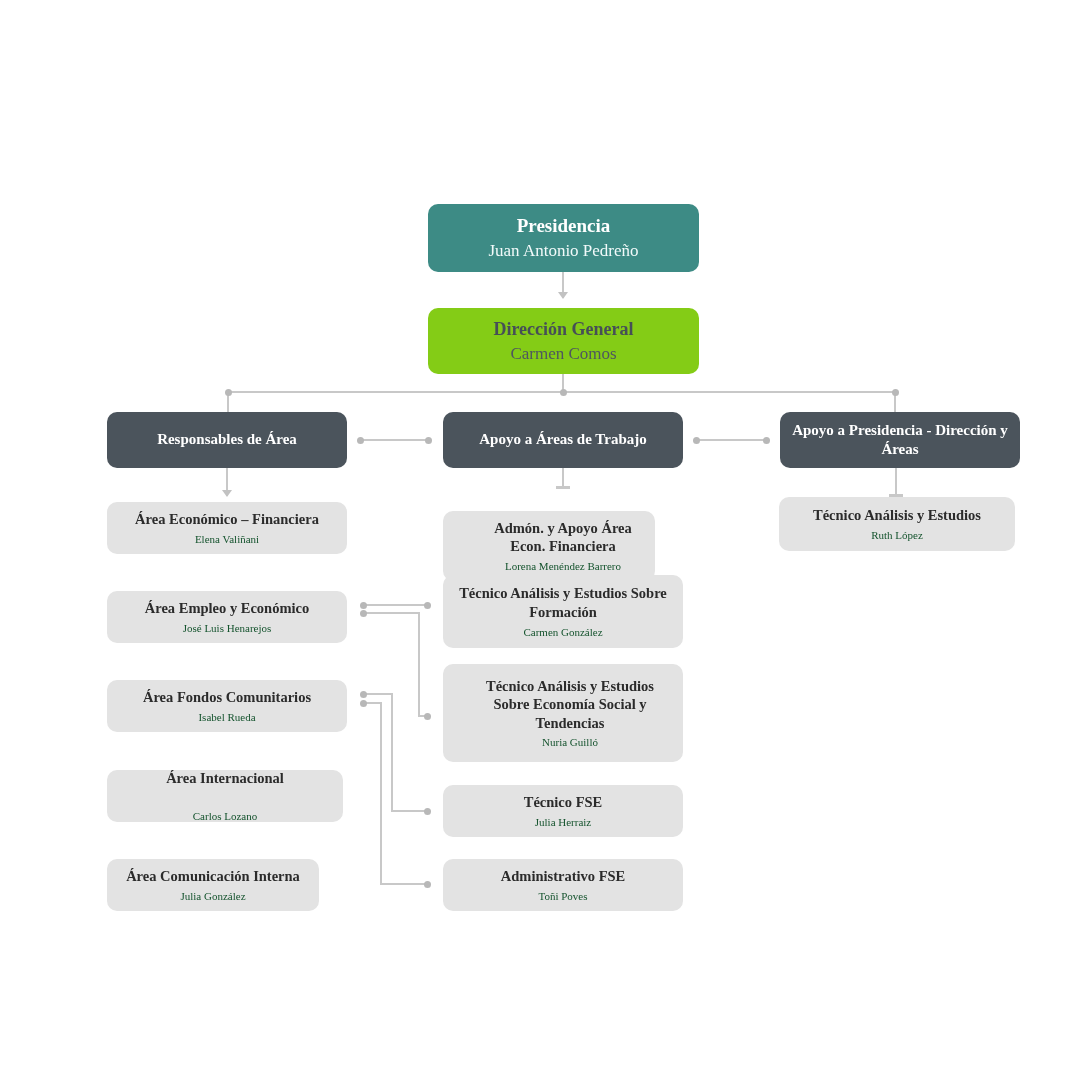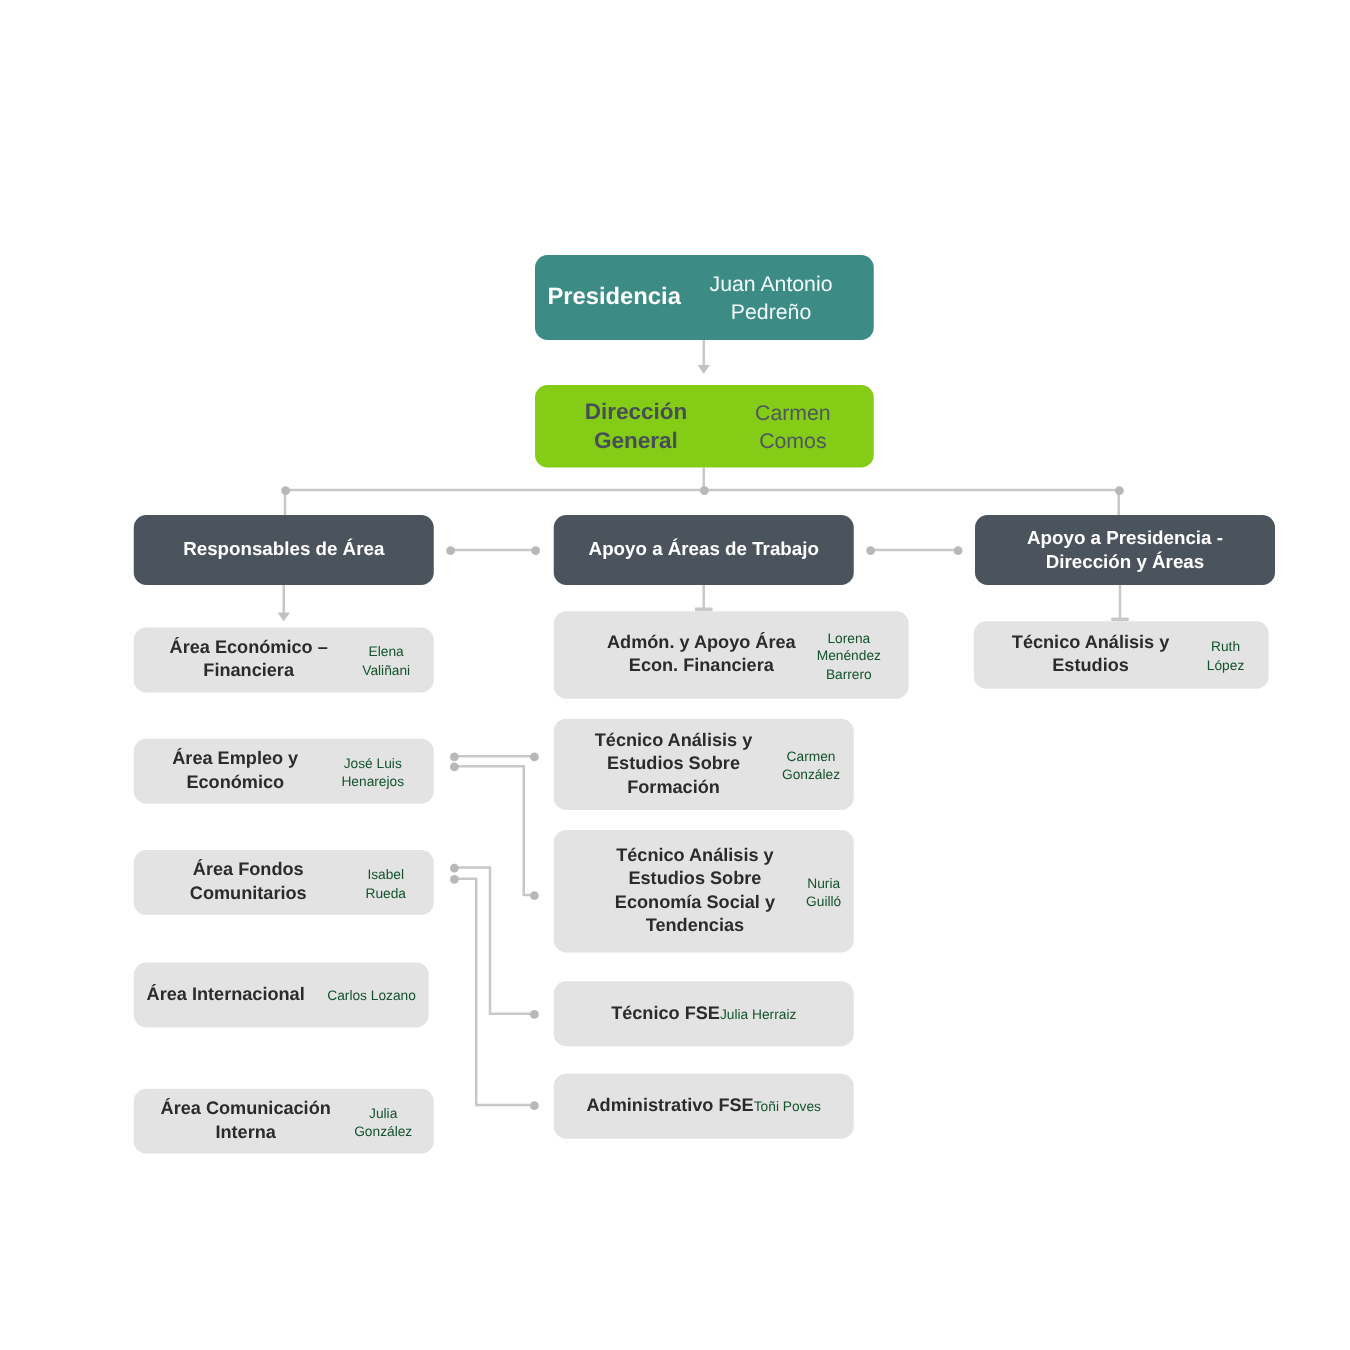--- a/index.html
+++ b/index.html
@@ -16,12 +16,14 @@
     position:absolute;
     box-sizing:border-box;
     display:flex;
+    flex-direction:column;
     align-items:center;
     justify-content:center;
     text-align:center;
     border-radius:9px;
     padding:6px 10px;
     line-height:1.28;
+    font-family:Liberation Serif, serif;
   }
   .node .title{font-weight:bold;}
   .node .person{font-weight:normal;}

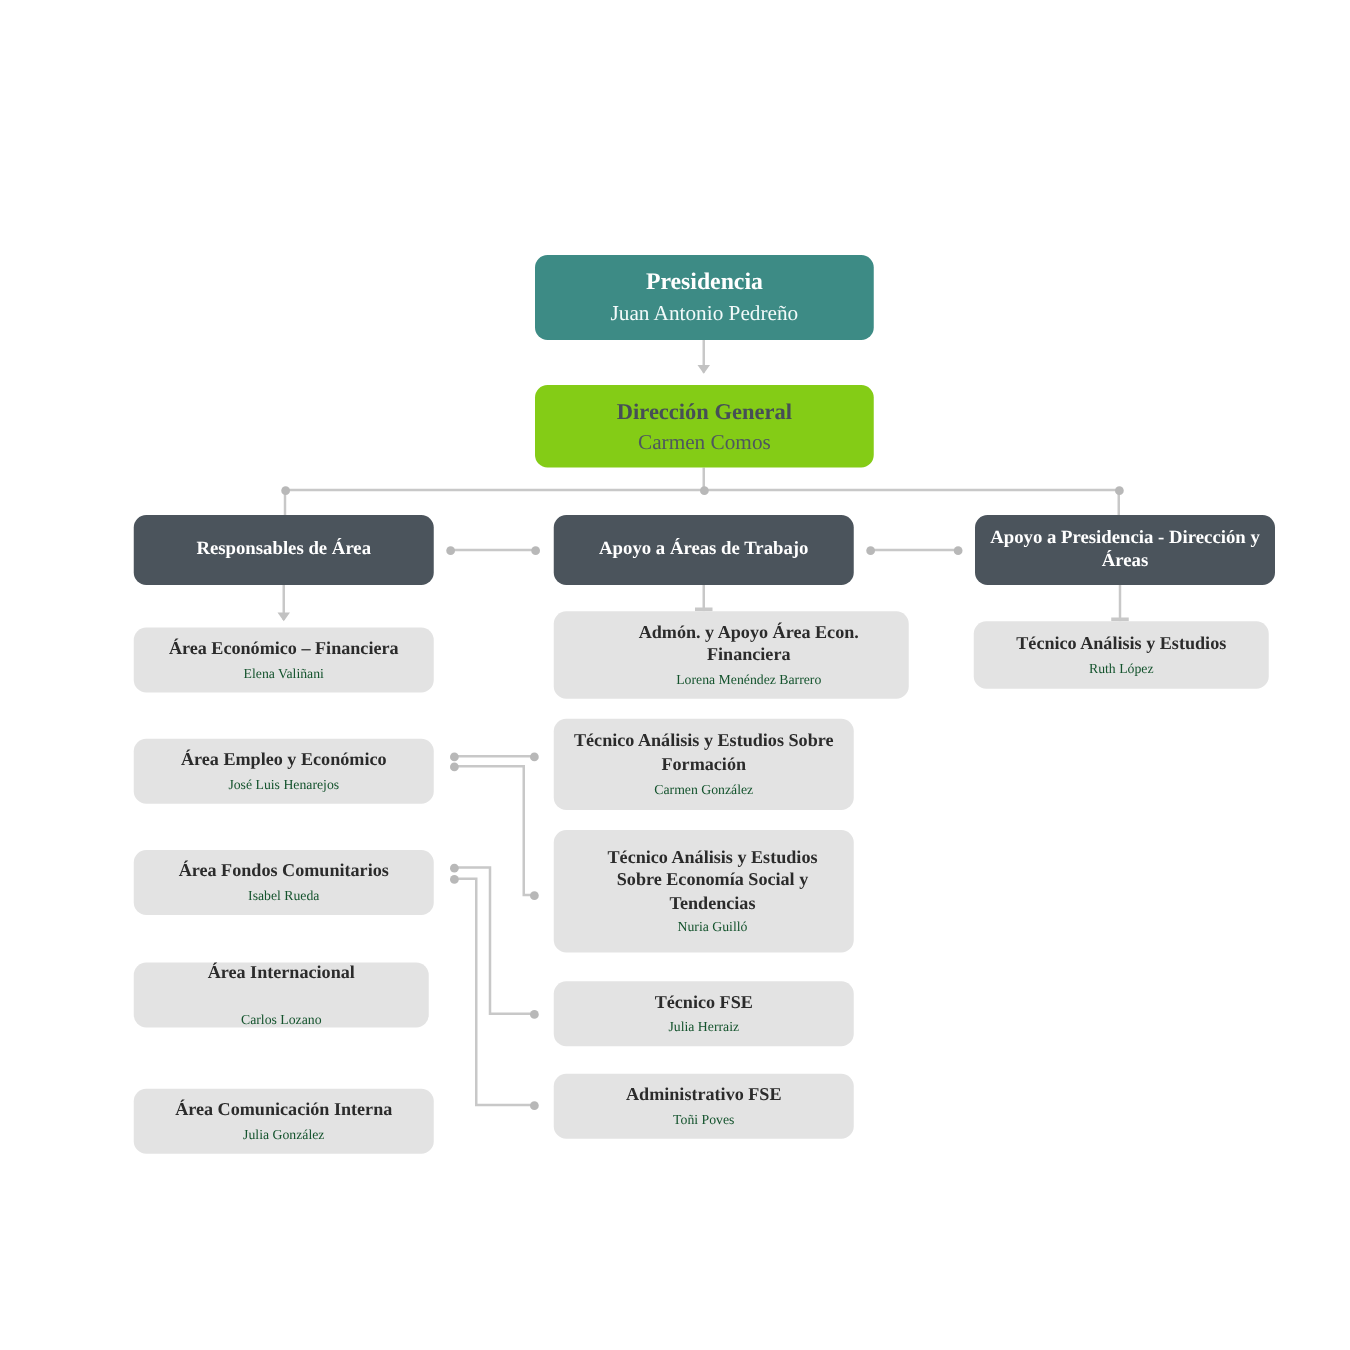--- a/index.html
+++ b/index.html
@@ -183,7 +183,7 @@
     <div class="person">Julia González</div>
   </div>
 
-  <div class="node grey" style="left:443px;top:489px;width:284px;height:70px;padding-left:38px;">
+  <div class="node grey" style="left:443px;top:511px;width:212px;height:70px;padding-left:38px;">
     <div class="title">Admón. y Apoyo Área Econ. Financiera</div>
     <div class="person">Lorena Menéndez Barrero</div>
   </div>

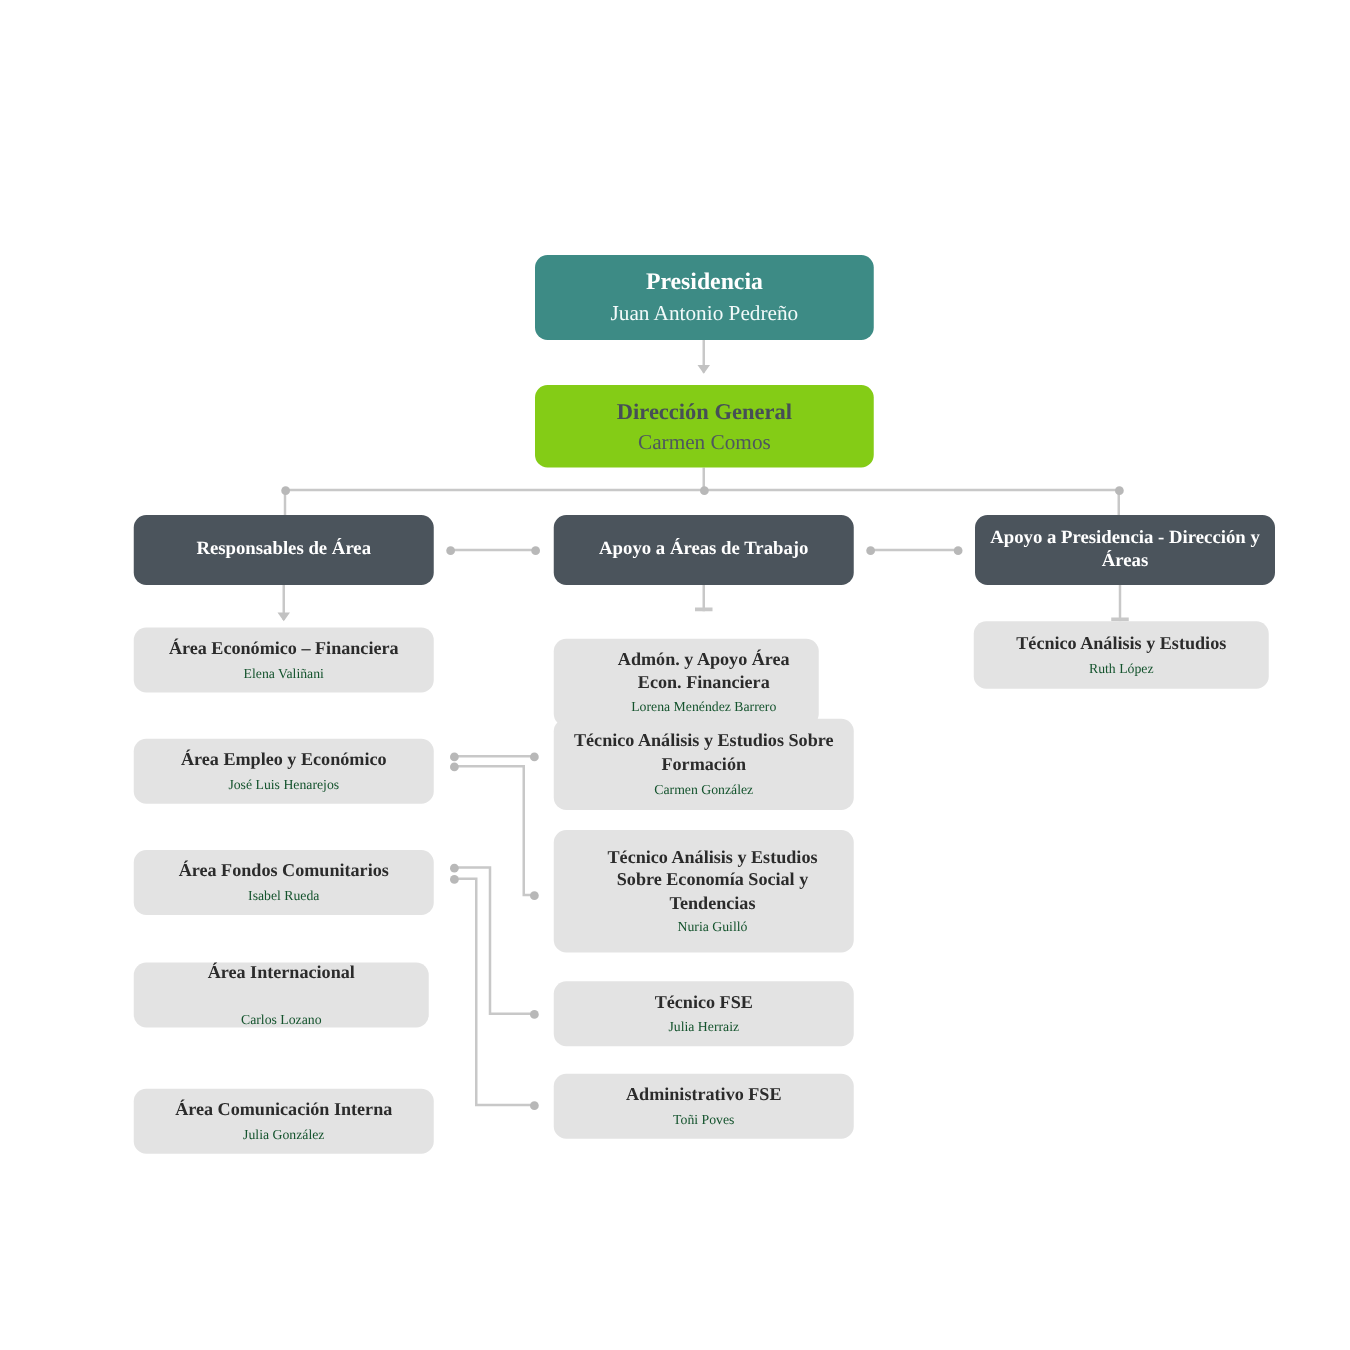--- a/index.html
+++ b/index.html
@@ -178,7 +178,7 @@
     <div class="person">Carlos Lozano</div>
   </div>
 
-  <div class="node grey" style="left:107px;top:859px;width:240px;height:52px;margin-top:12px;">
+  <div class="node grey" style="left:107px;top:859px;width:212px;height:52px;">
     <div class="title">Área Comunicación Interna</div>
     <div class="person">Julia González</div>
   </div>

